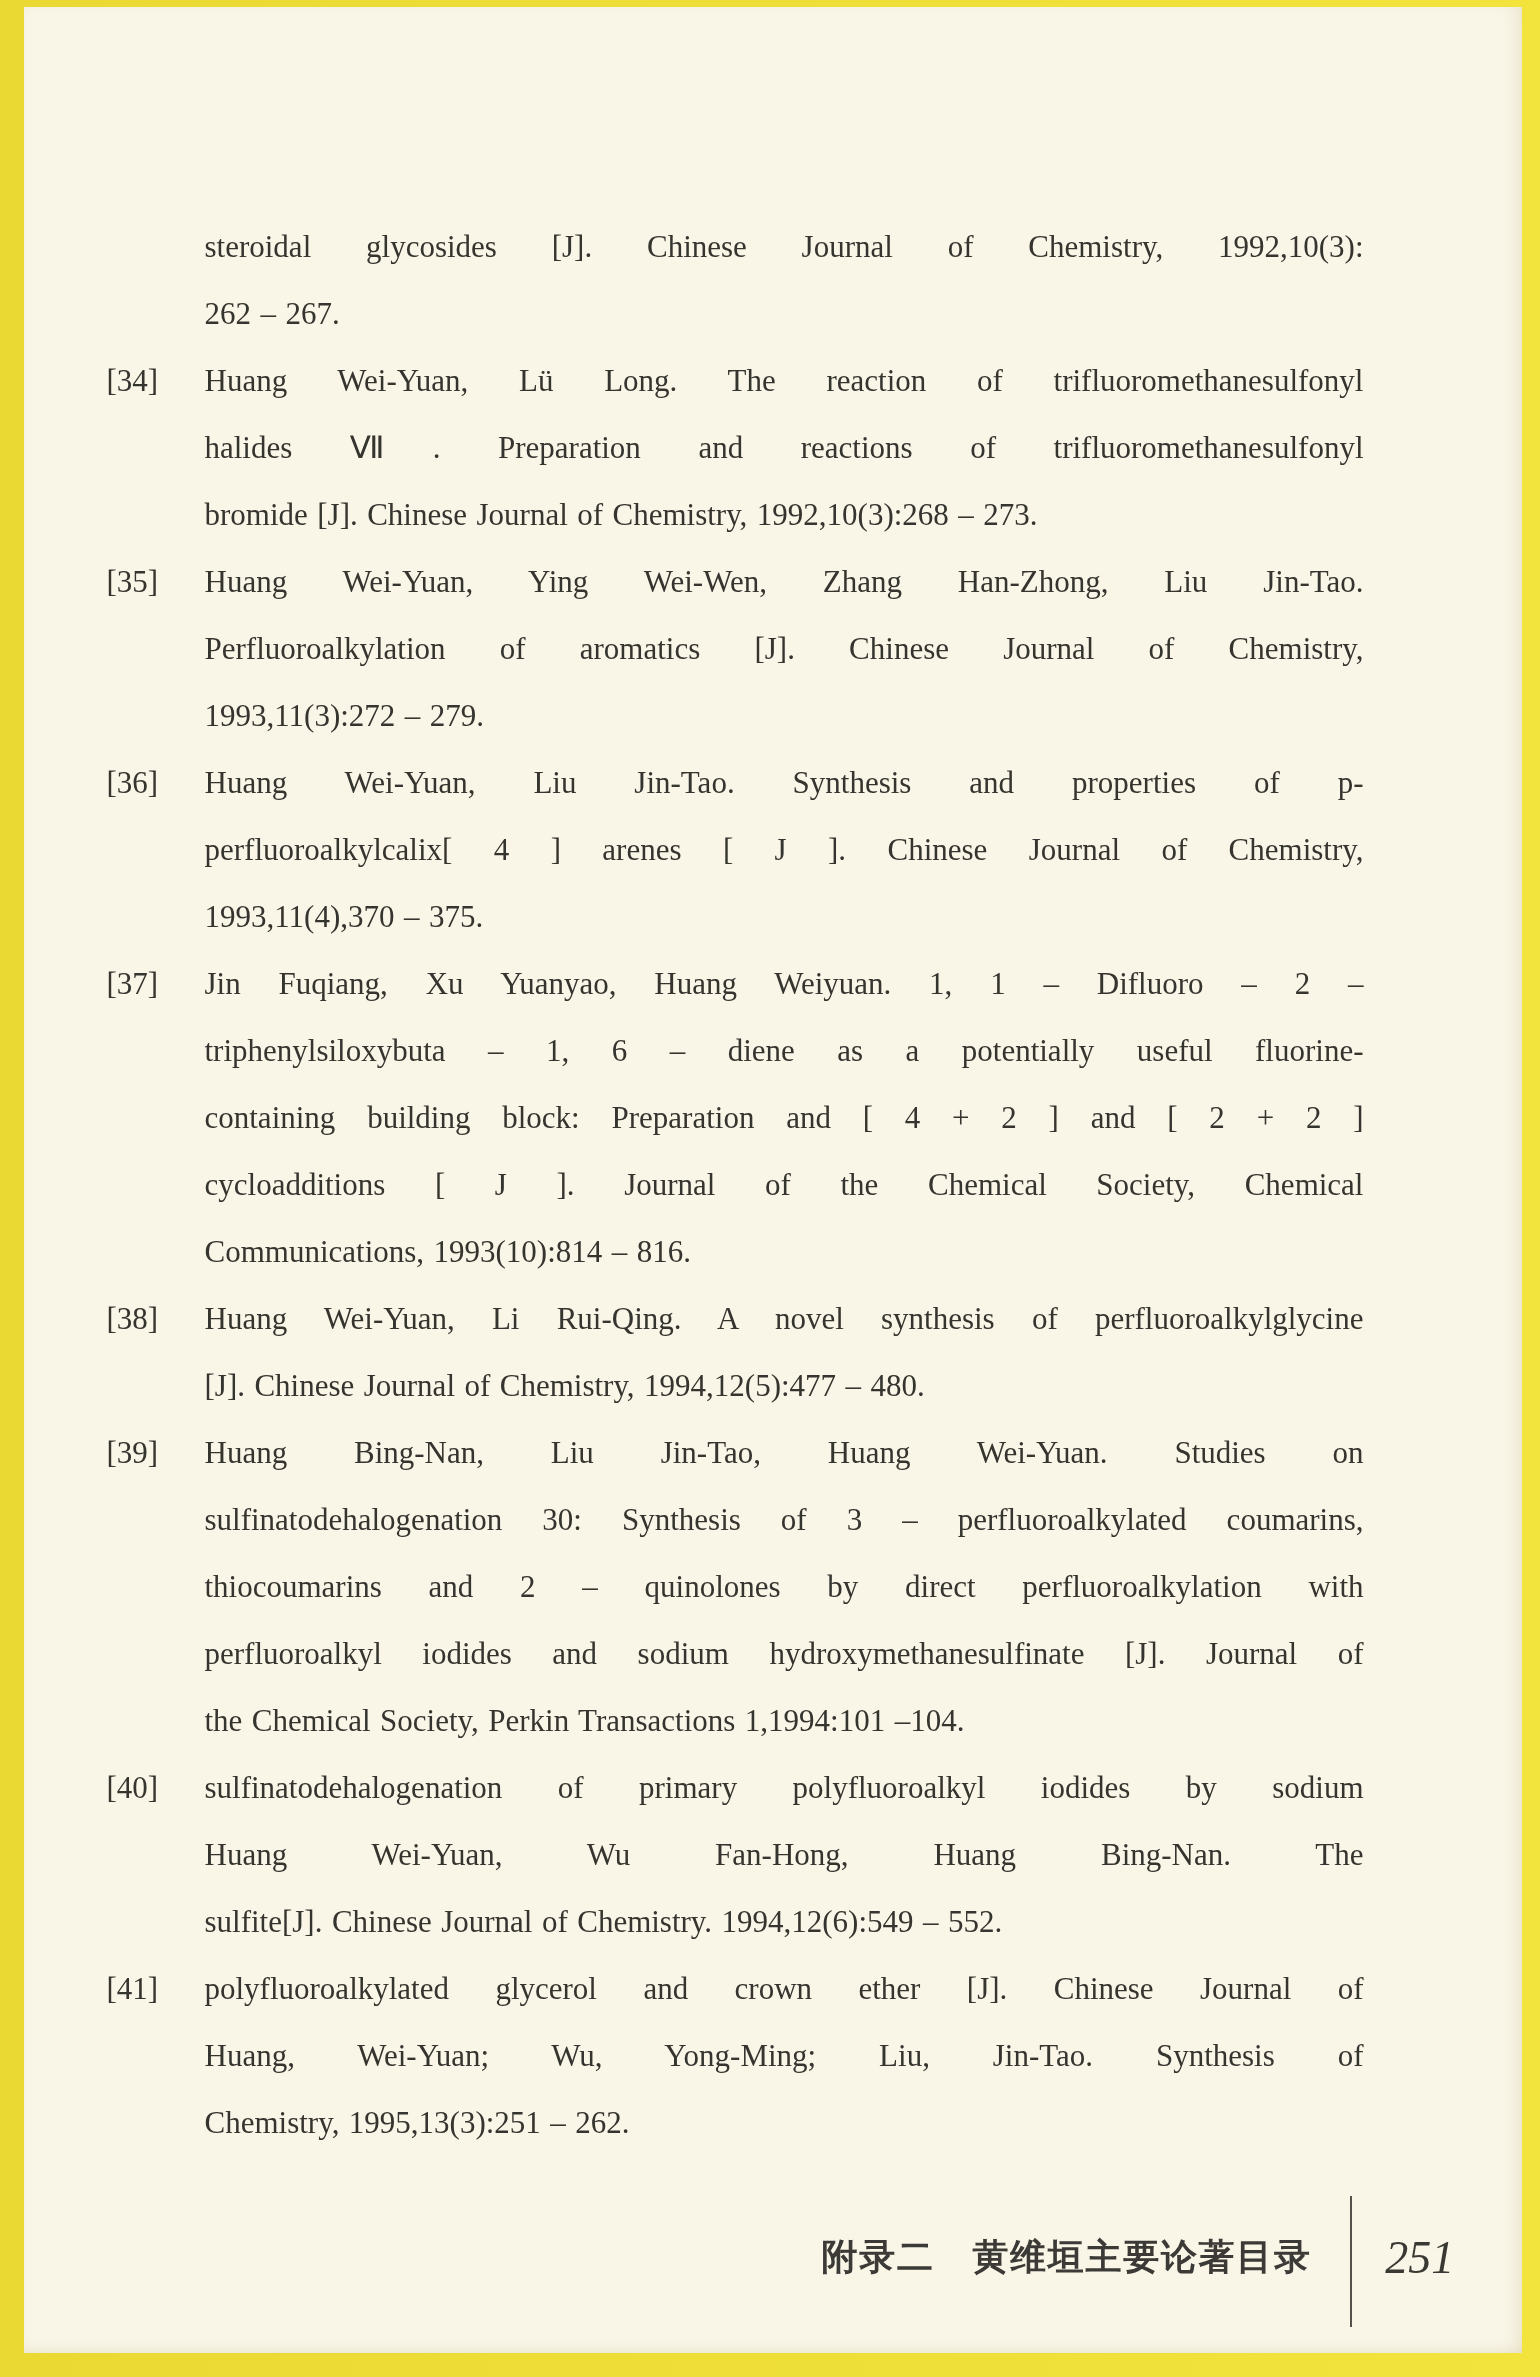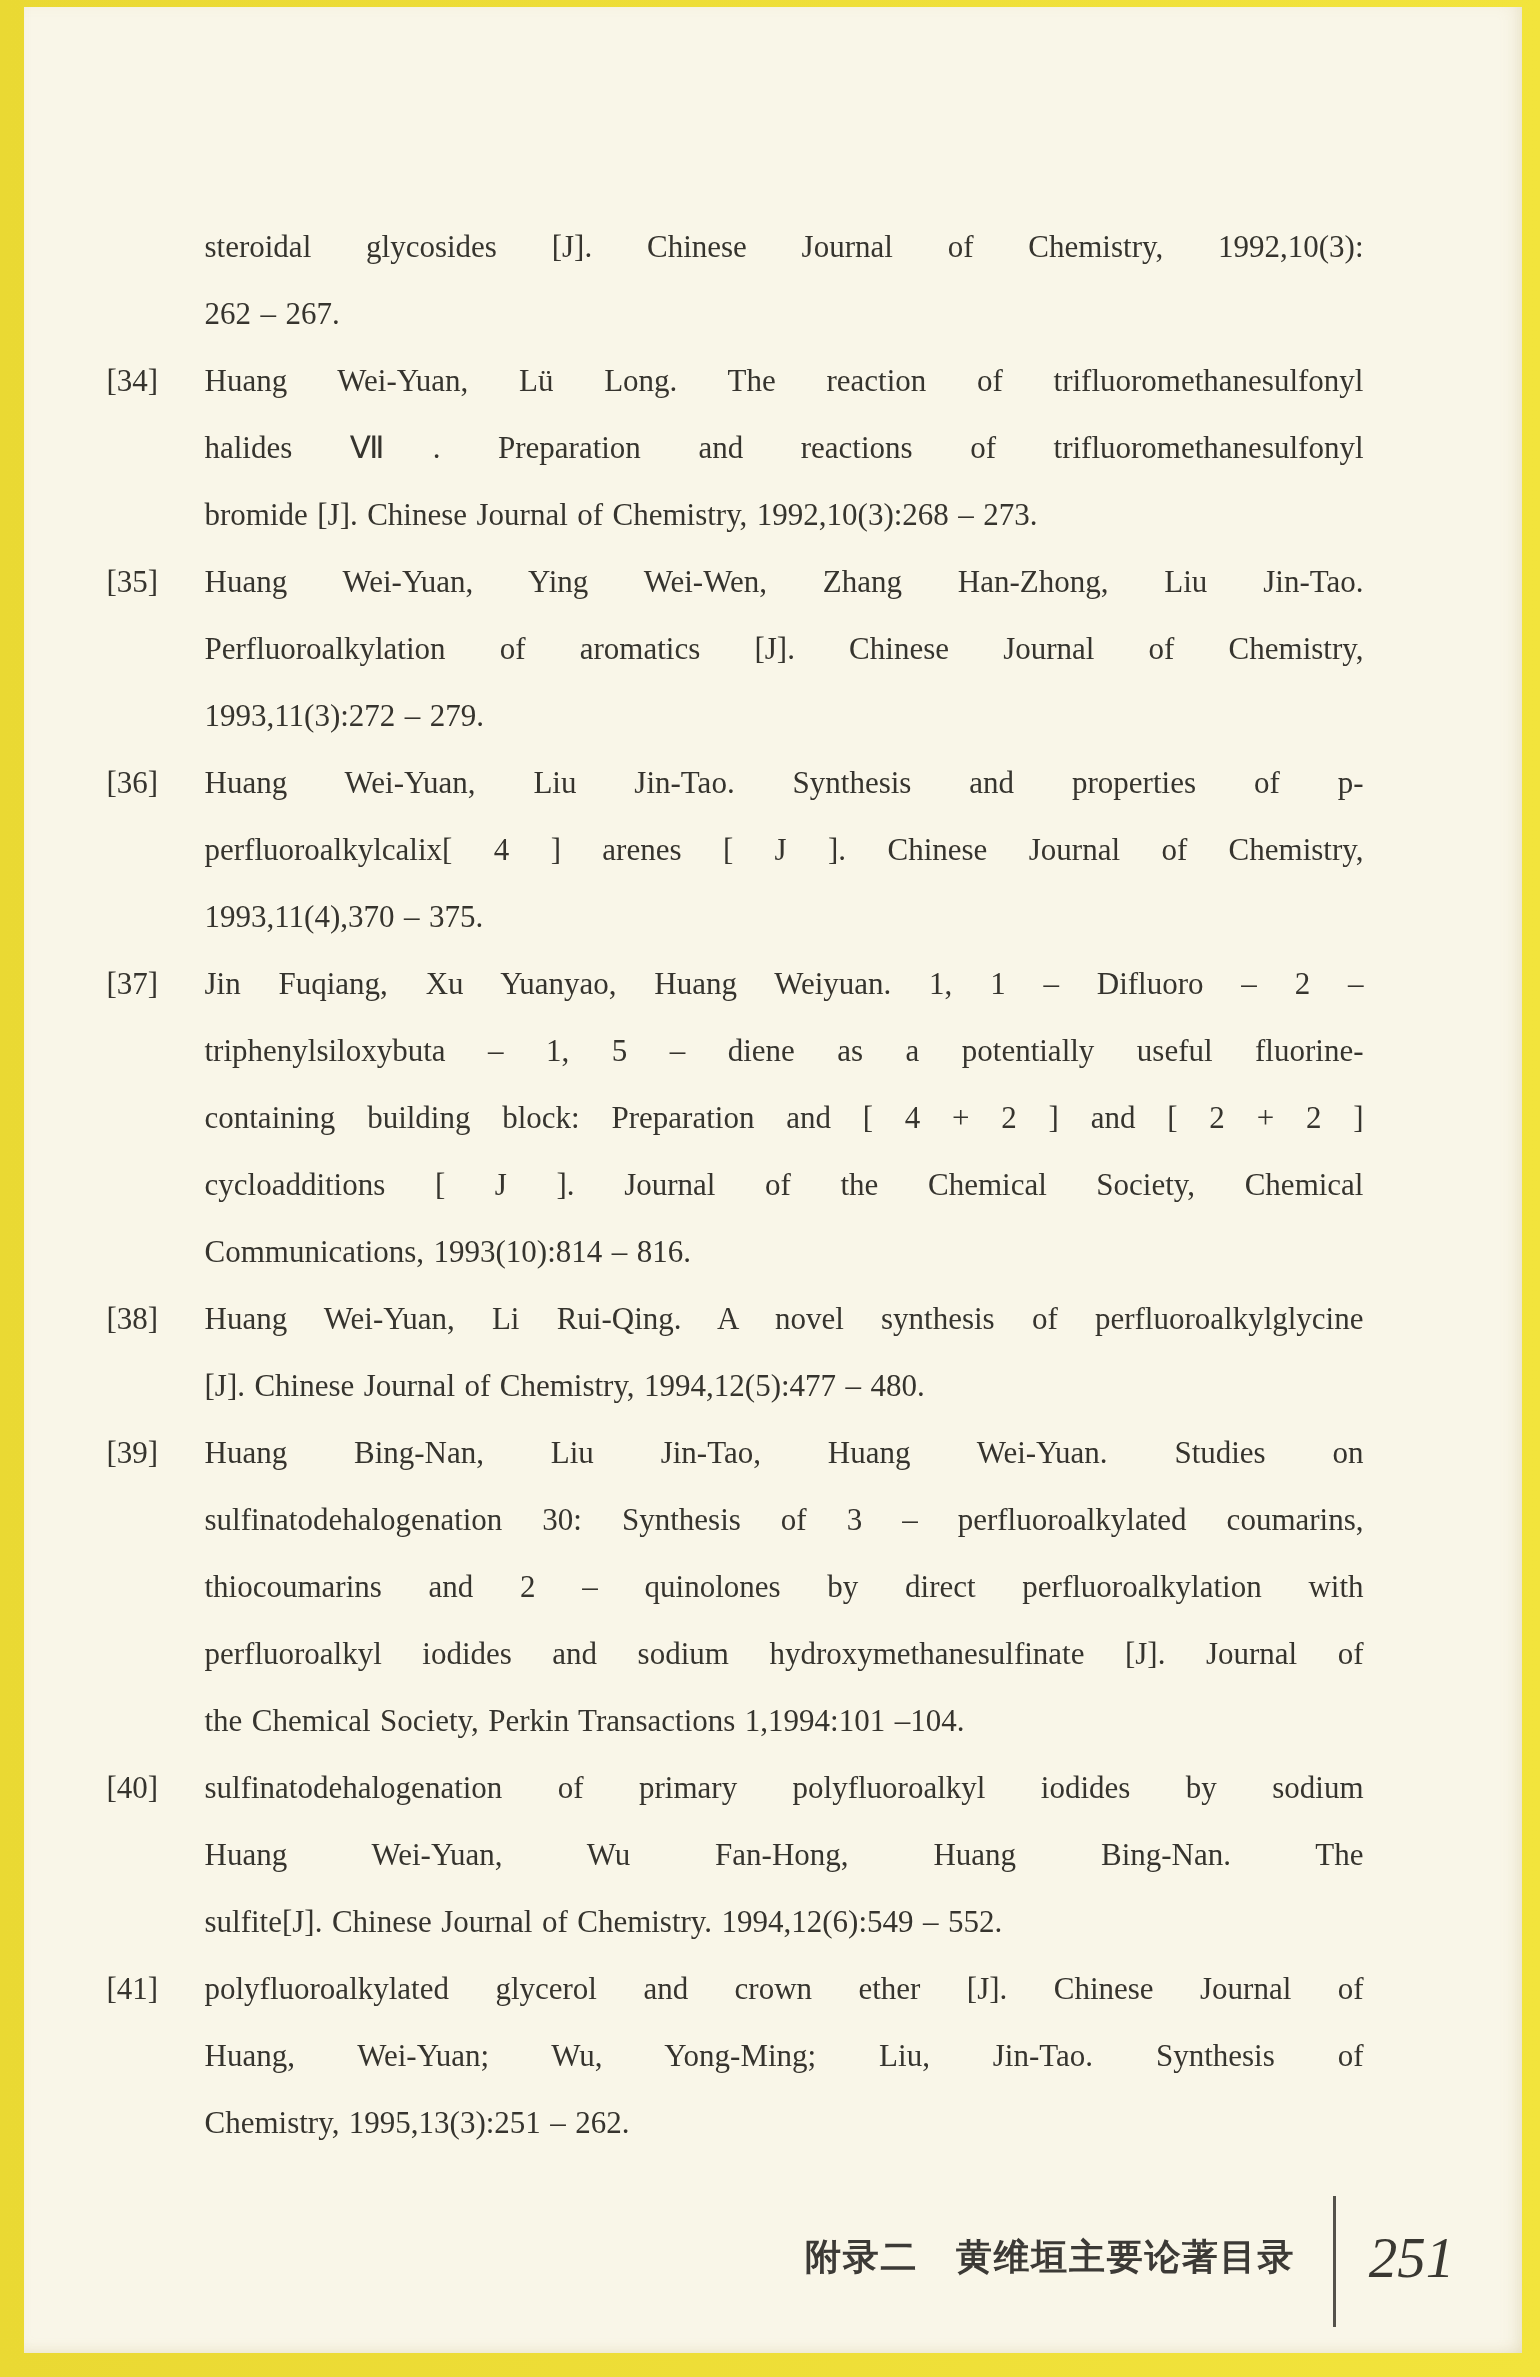--- a/index.html
+++ b/index.html
@@ -105,7 +105,7 @@
         <div class="ref">
           <span class="ref-label">[37]</span>
           <div class="ref-line">Jin Fuqiang, Xu Yuanyao, Huang Weiyuan. 1, 1 – Difluoro – 2 –</div>
-          <div class="ref-line">triphenylsiloxybuta – 1, 5 – diene as a potentially useful fluorine-</div>
+          <div class="ref-line">triphenylsiloxybuta – 1, 6 – diene as a potentially useful fluorine-</div>
           <div class="ref-line">containing building block: Preparation and [ 4 + 2 ] and [ 2 + 2 ]</div>
           <div class="ref-line">cycloadditions [ J ]. Journal of the Chemical Society, Chemical</div>
           <div class="ref-line ref-line--last">Communications, 1993(10):814 – 816.</div>

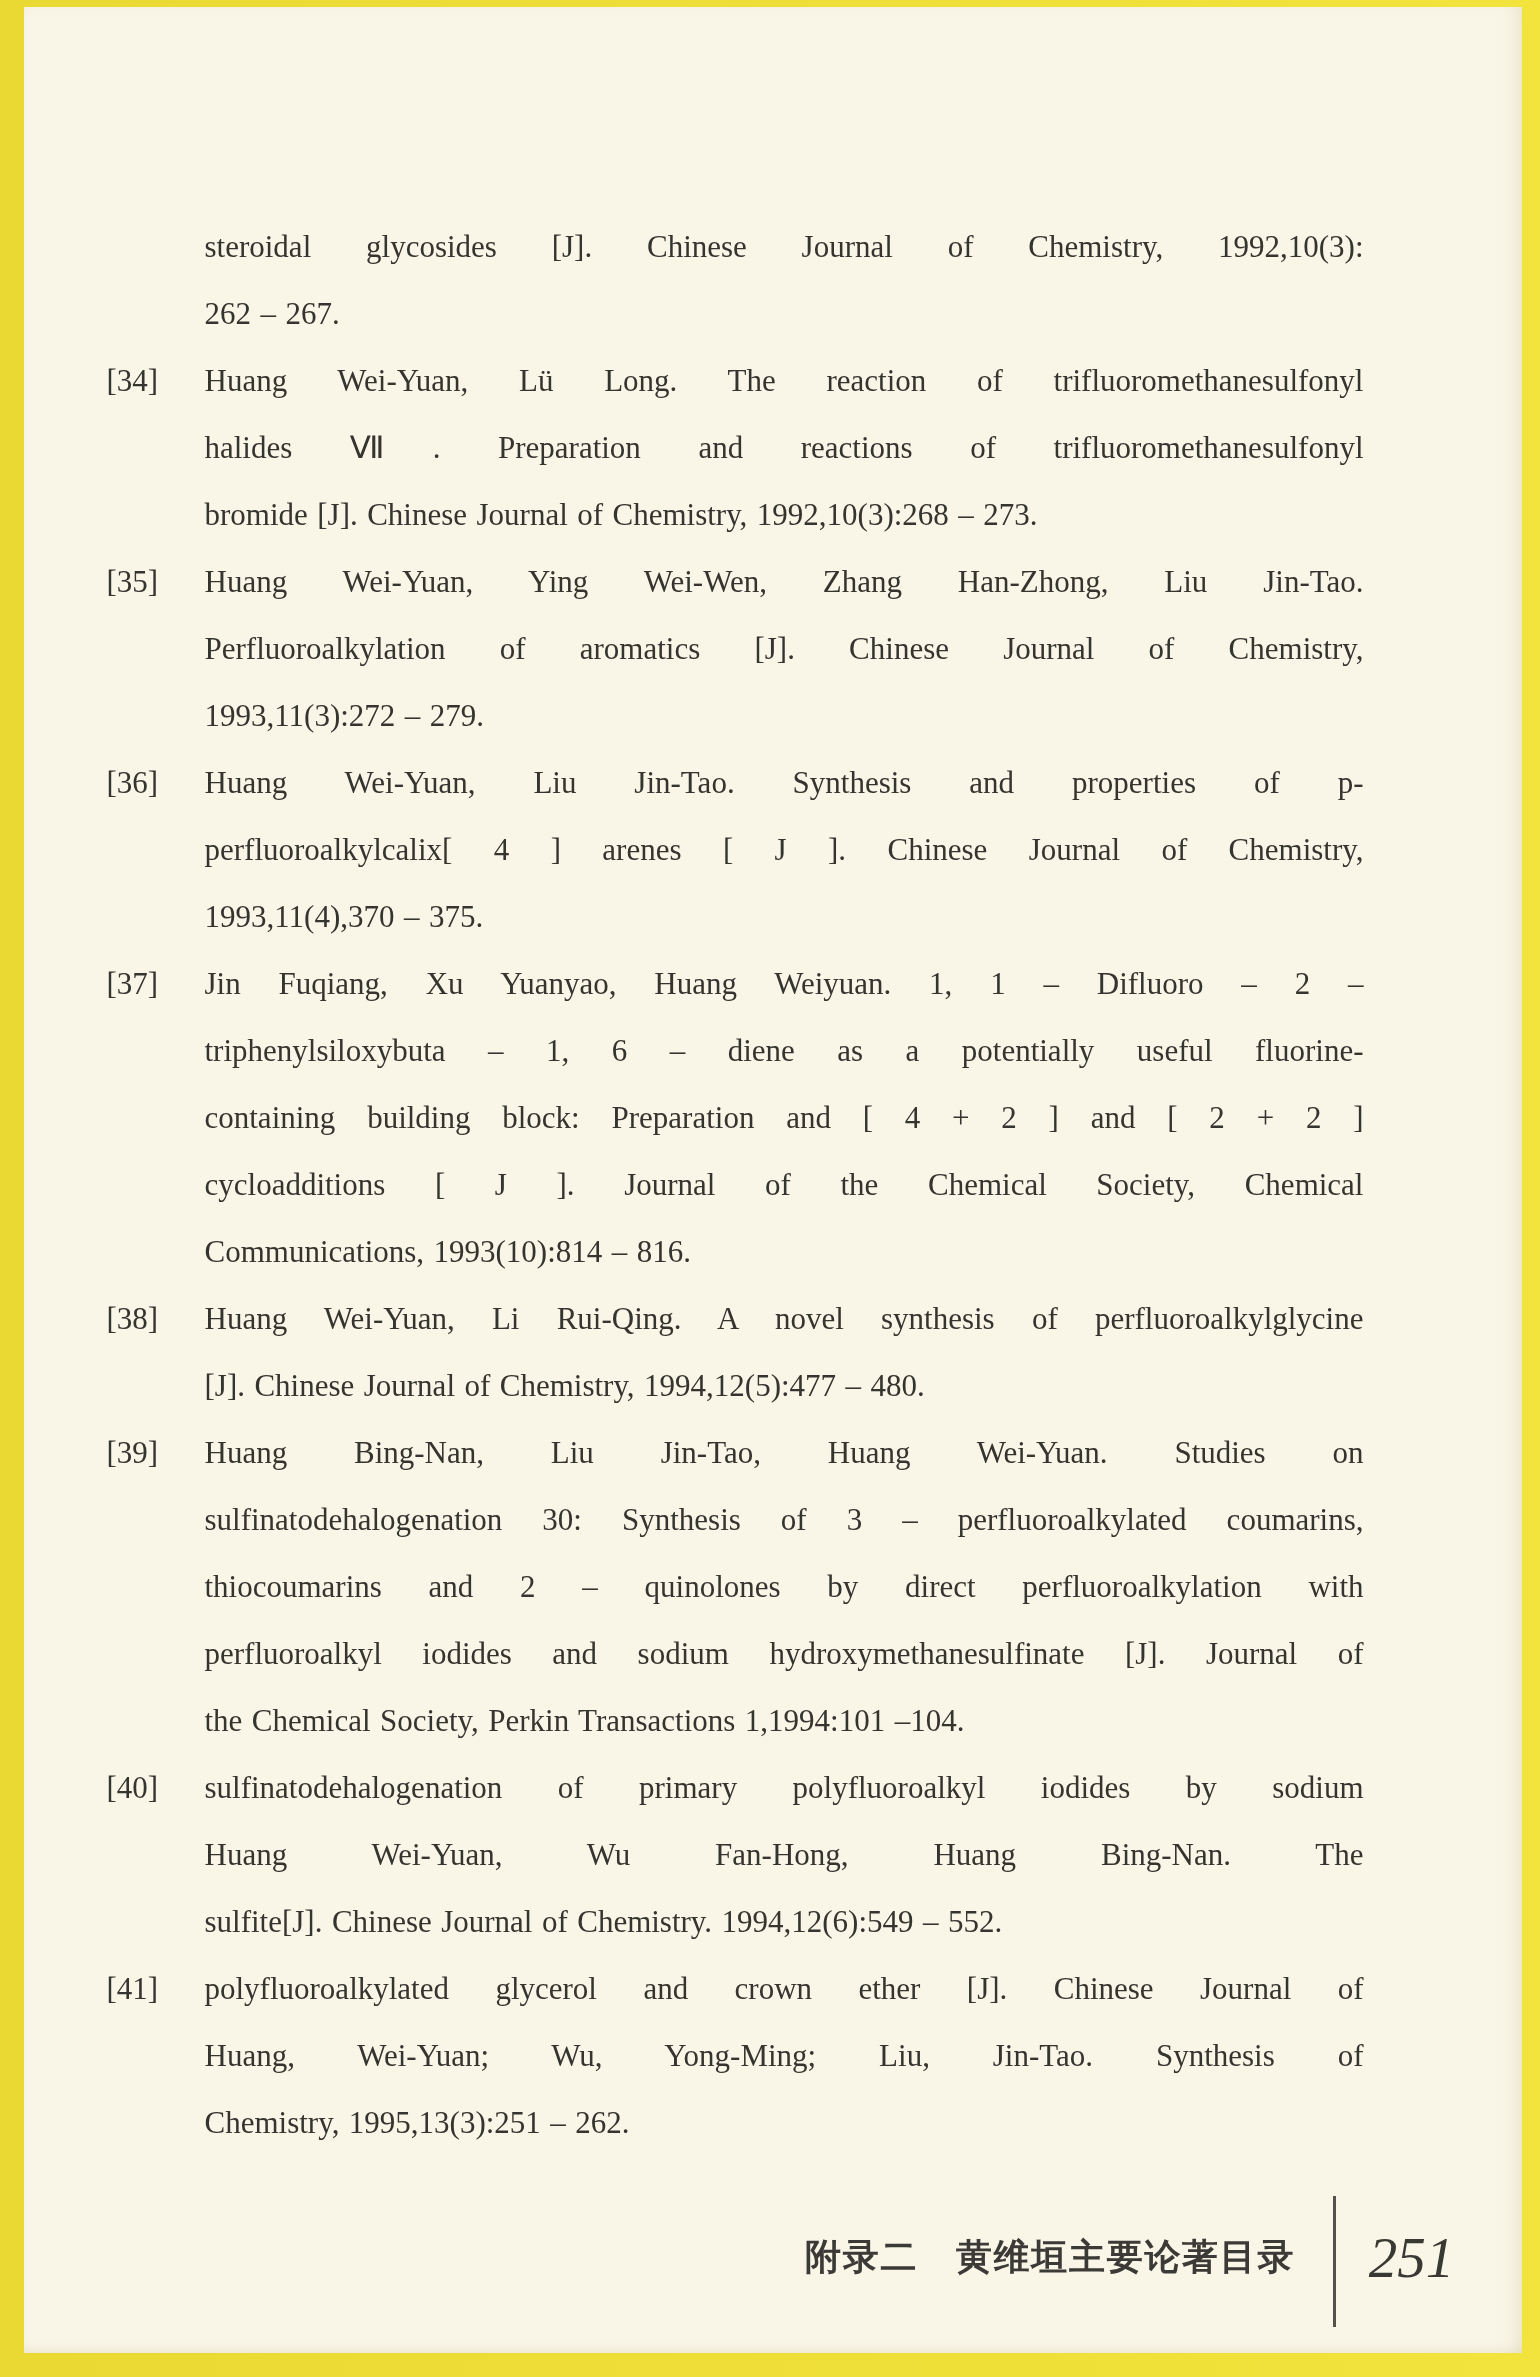--- a/index.html
+++ b/index.html
@@ -67,7 +67,7 @@
   }
   .footer-page-number {
     font-style: italic;
-    font-size: 57px;
+    font-size: 46px;
     color: #3a3832;
     padding-right: 15.7px;
   }

